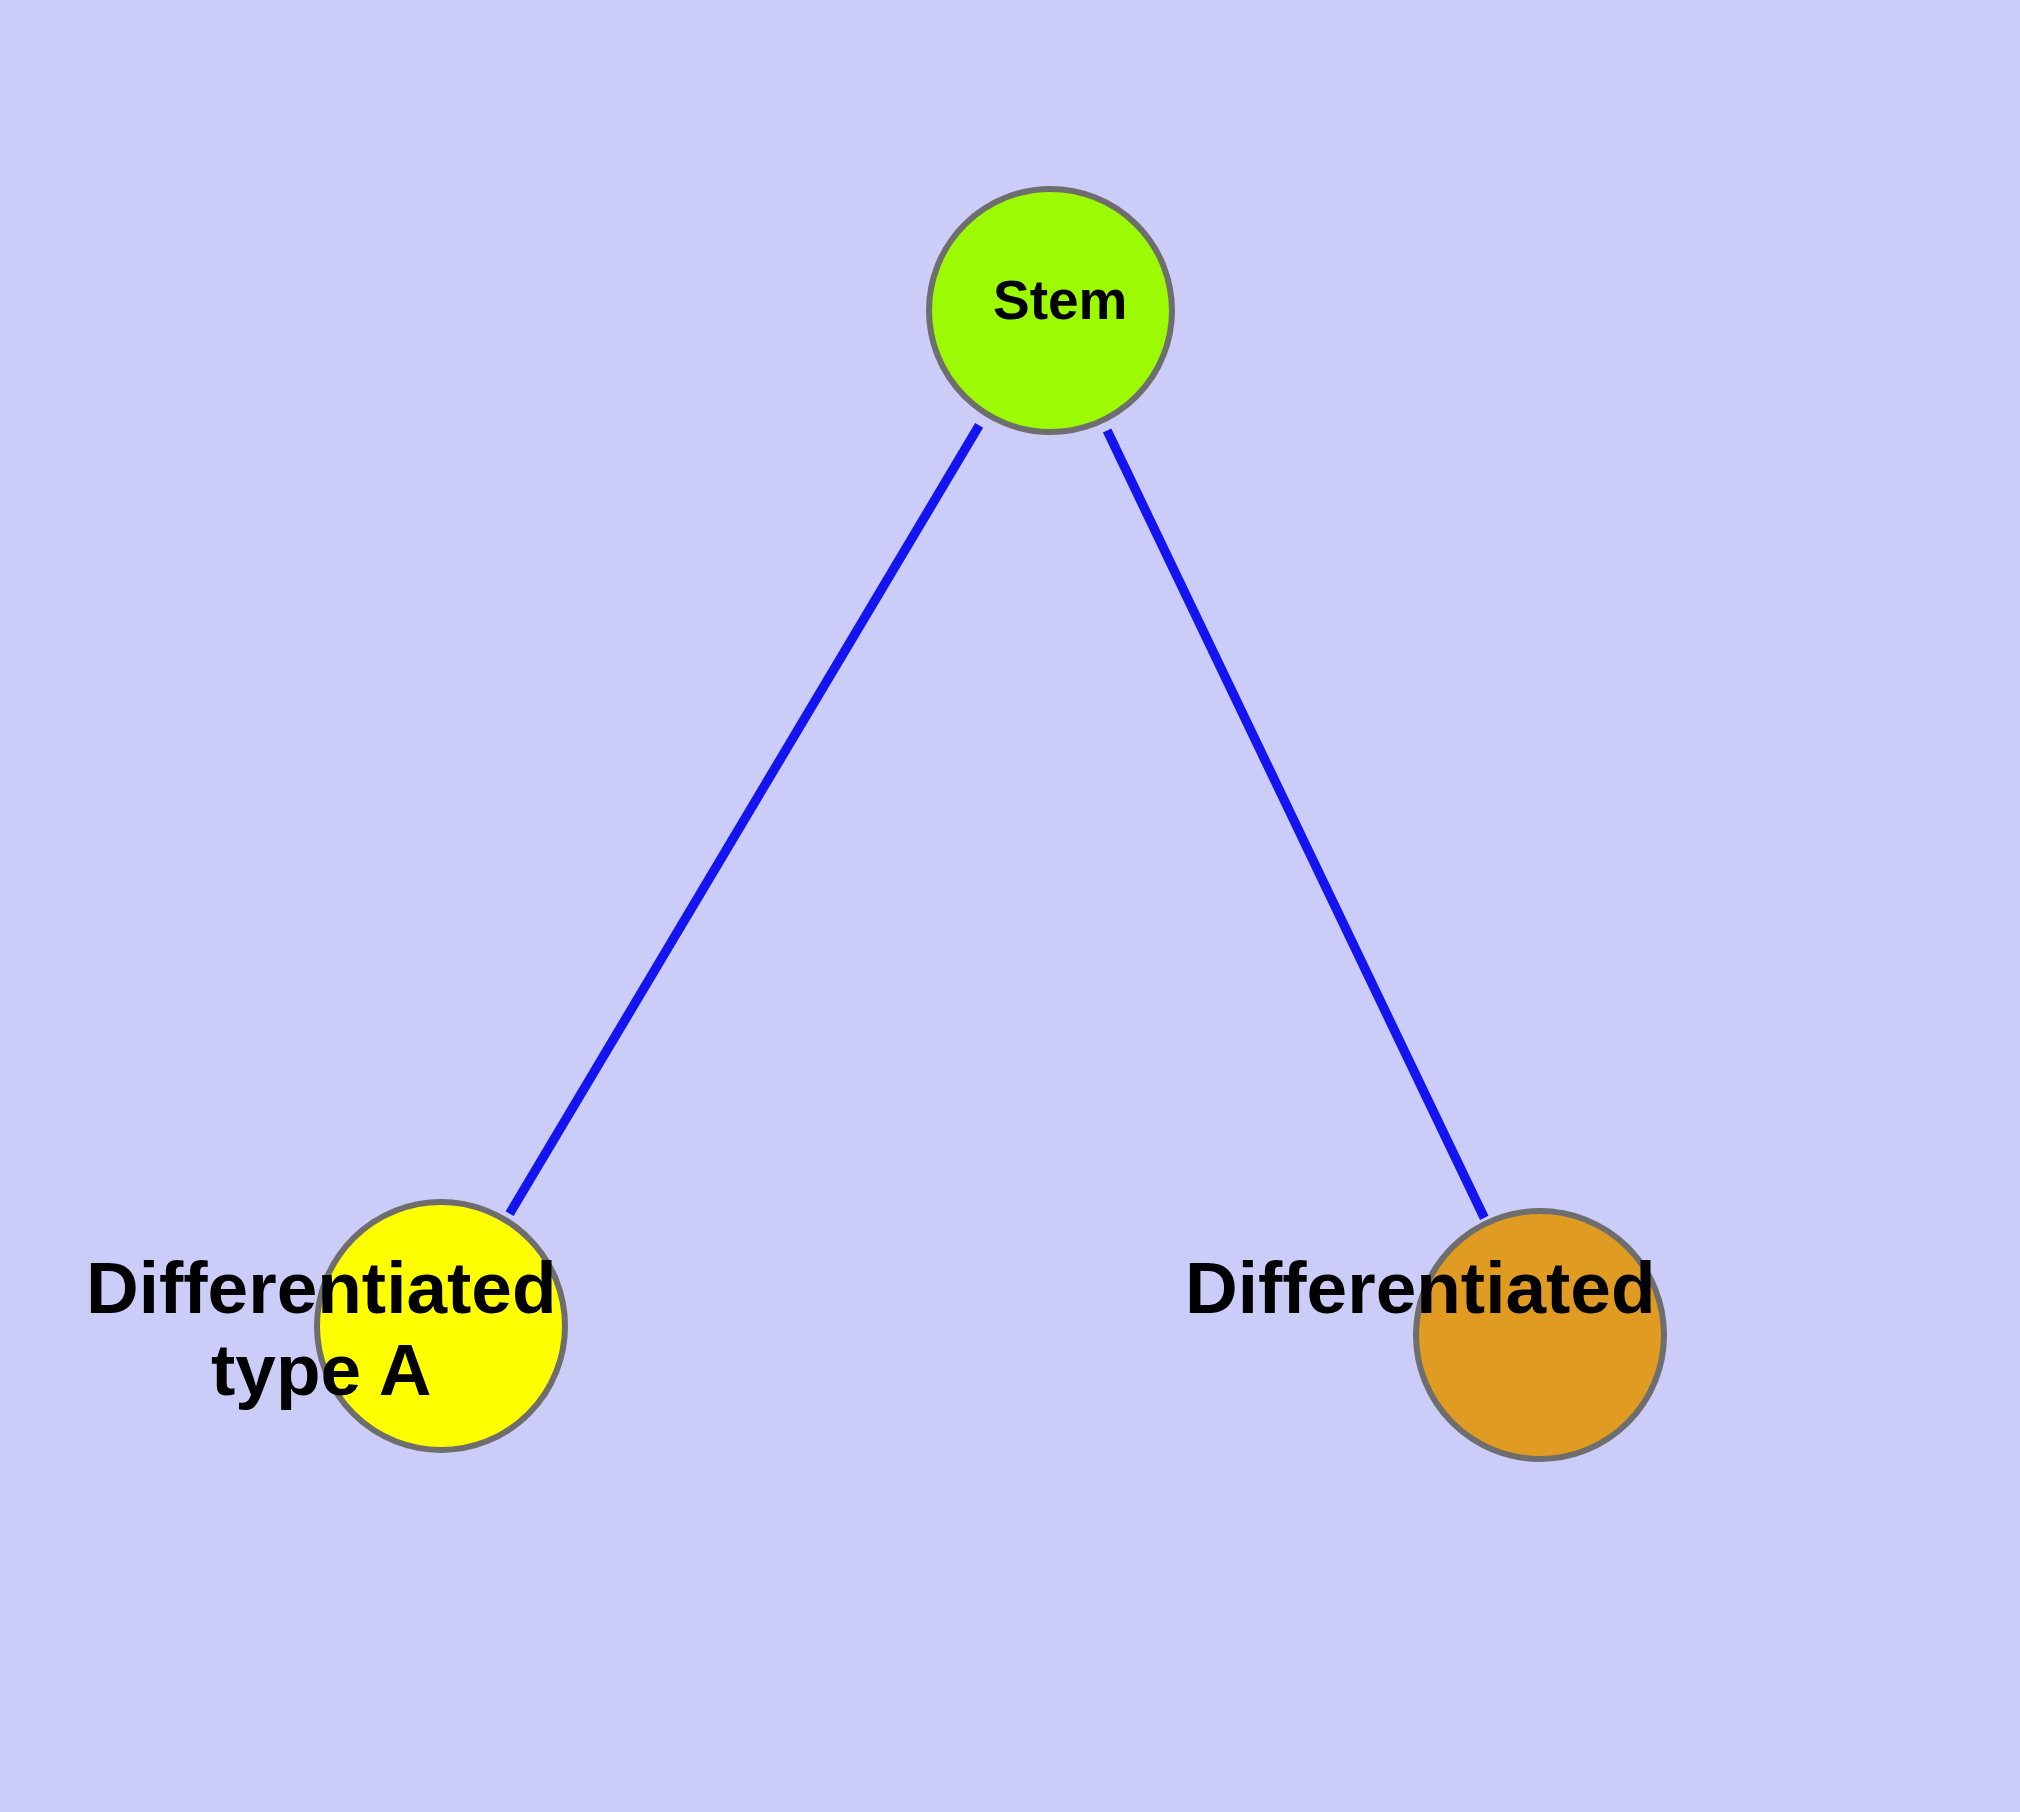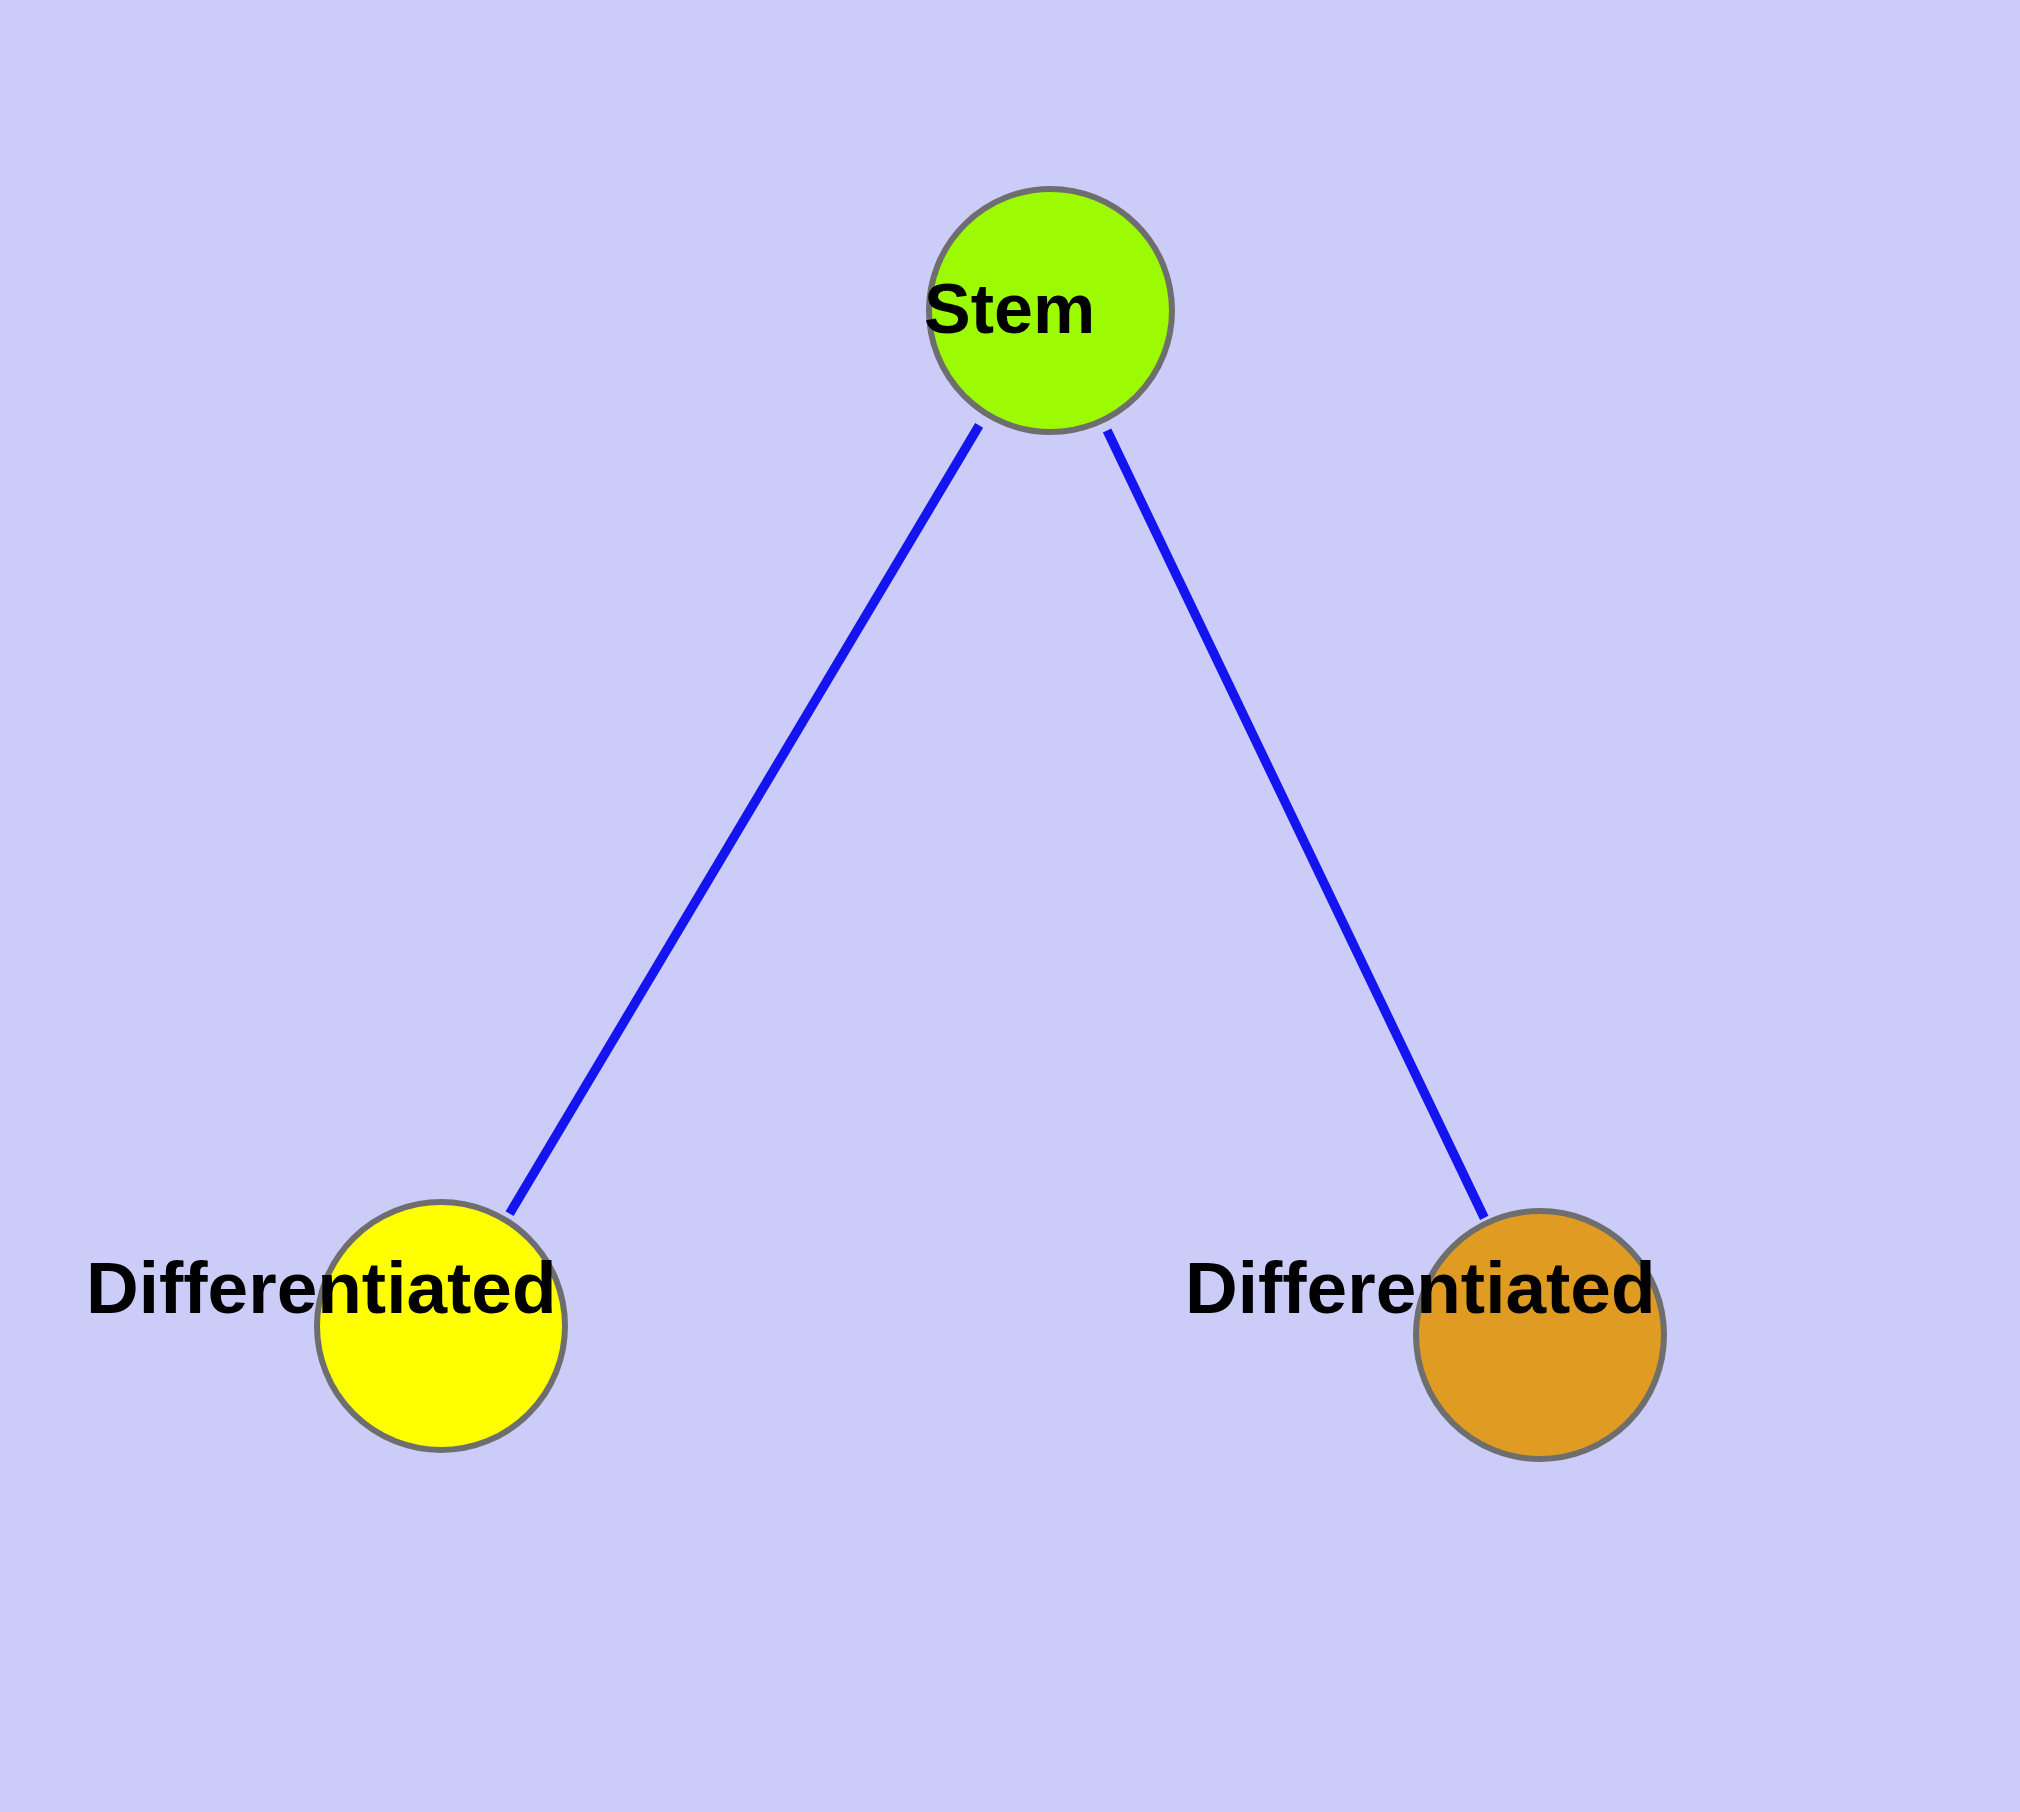--- a/index.html
+++ b/index.html
@@ -58,7 +58,7 @@
       <div class="node" style="left: 1413px; top: 1208px; width: 254px; height: 254px; background: rgb(224, 155, 34); border-color: rgb(110, 110, 110);"></div>
     </div>
   <div id="labels-group">
-      <div class="node-label" style="font-size: 70px; color: rgb(0, 0, 0); left: 924px; top: 270px;">
+      <div class="node-label" style="font-size: 55px; color: rgb(0, 0, 0); left: 993px; top: 270px;">
         <div>Stem</div>
       </div>
       <div class="node-label" style="font-size: 73px; color: rgb(0, 0, 0); left: 86px; top: 1247px;">

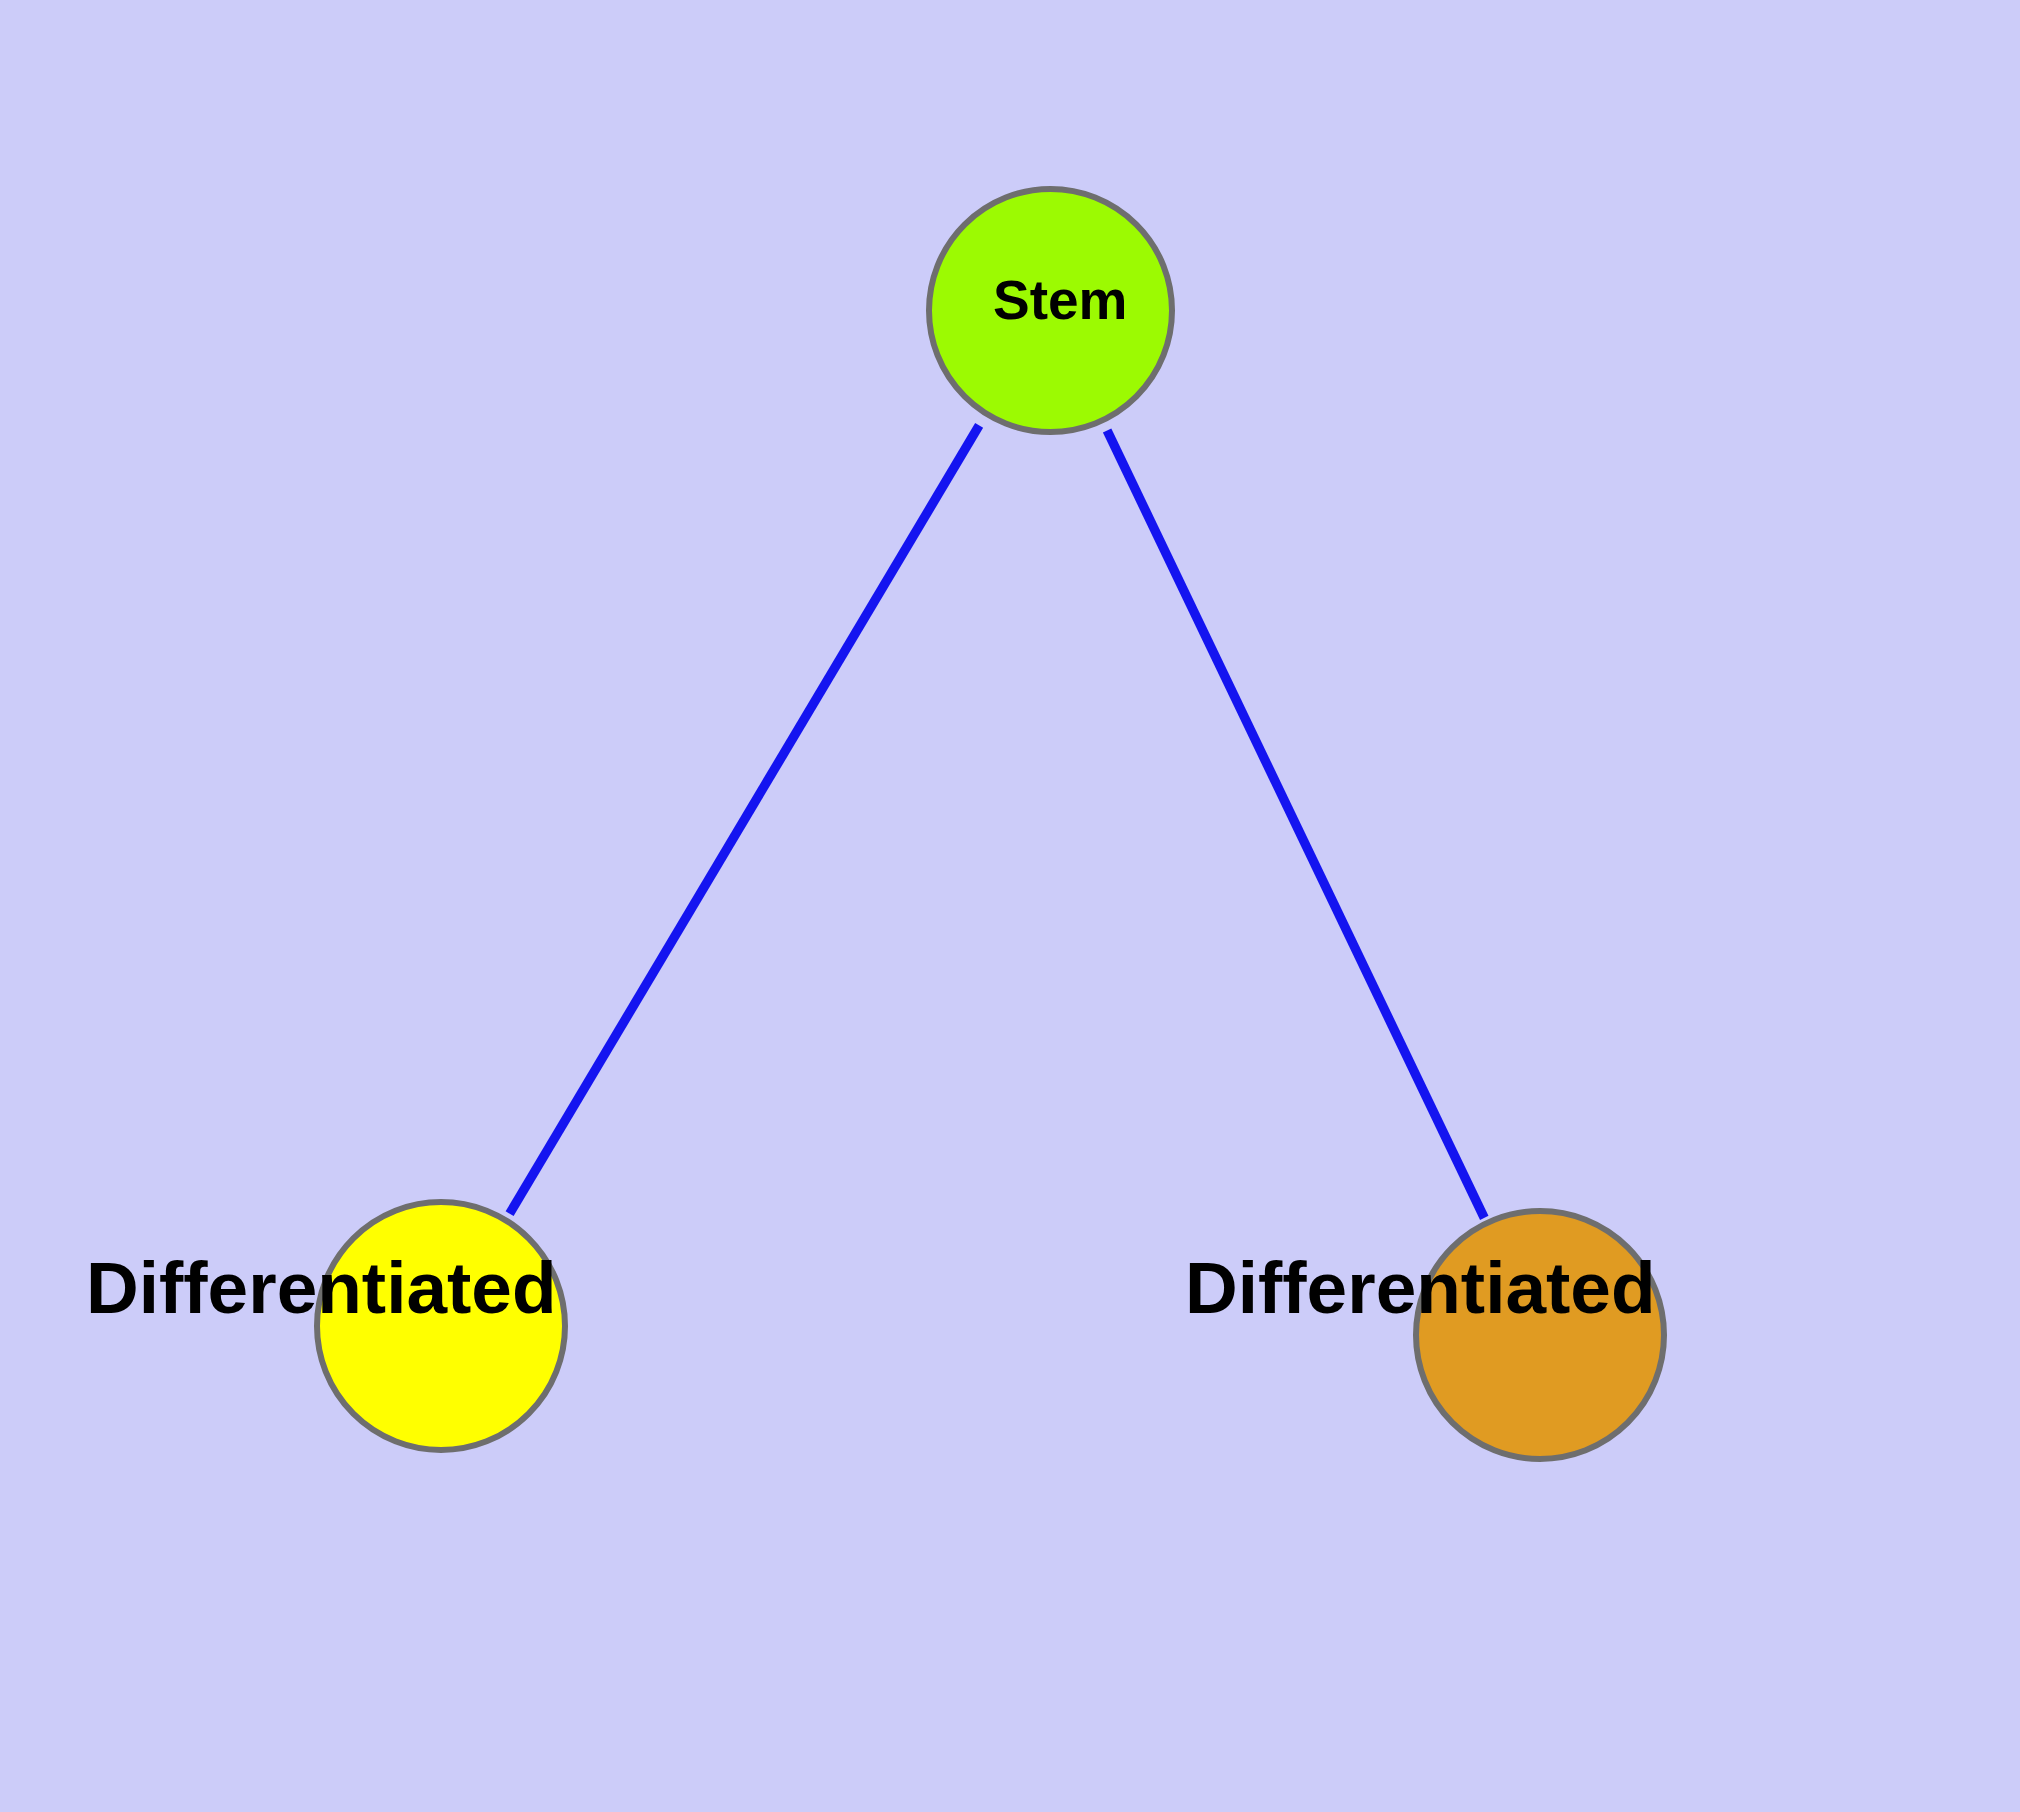--- a/index.html
+++ b/index.html
@@ -63,6 +63,7 @@
       </div>
       <div class="node-label" style="font-size: 73px; color: rgb(0, 0, 0); left: 86px; top: 1247px;">
         <div>Differentiated</div>
+        <div>type A</div>
       </div>
       <div class="node-label" style="font-size: 73px; color: rgb(0, 0, 0); left: 1185px; top: 1247px;">
         <div>Differentiated</div>

